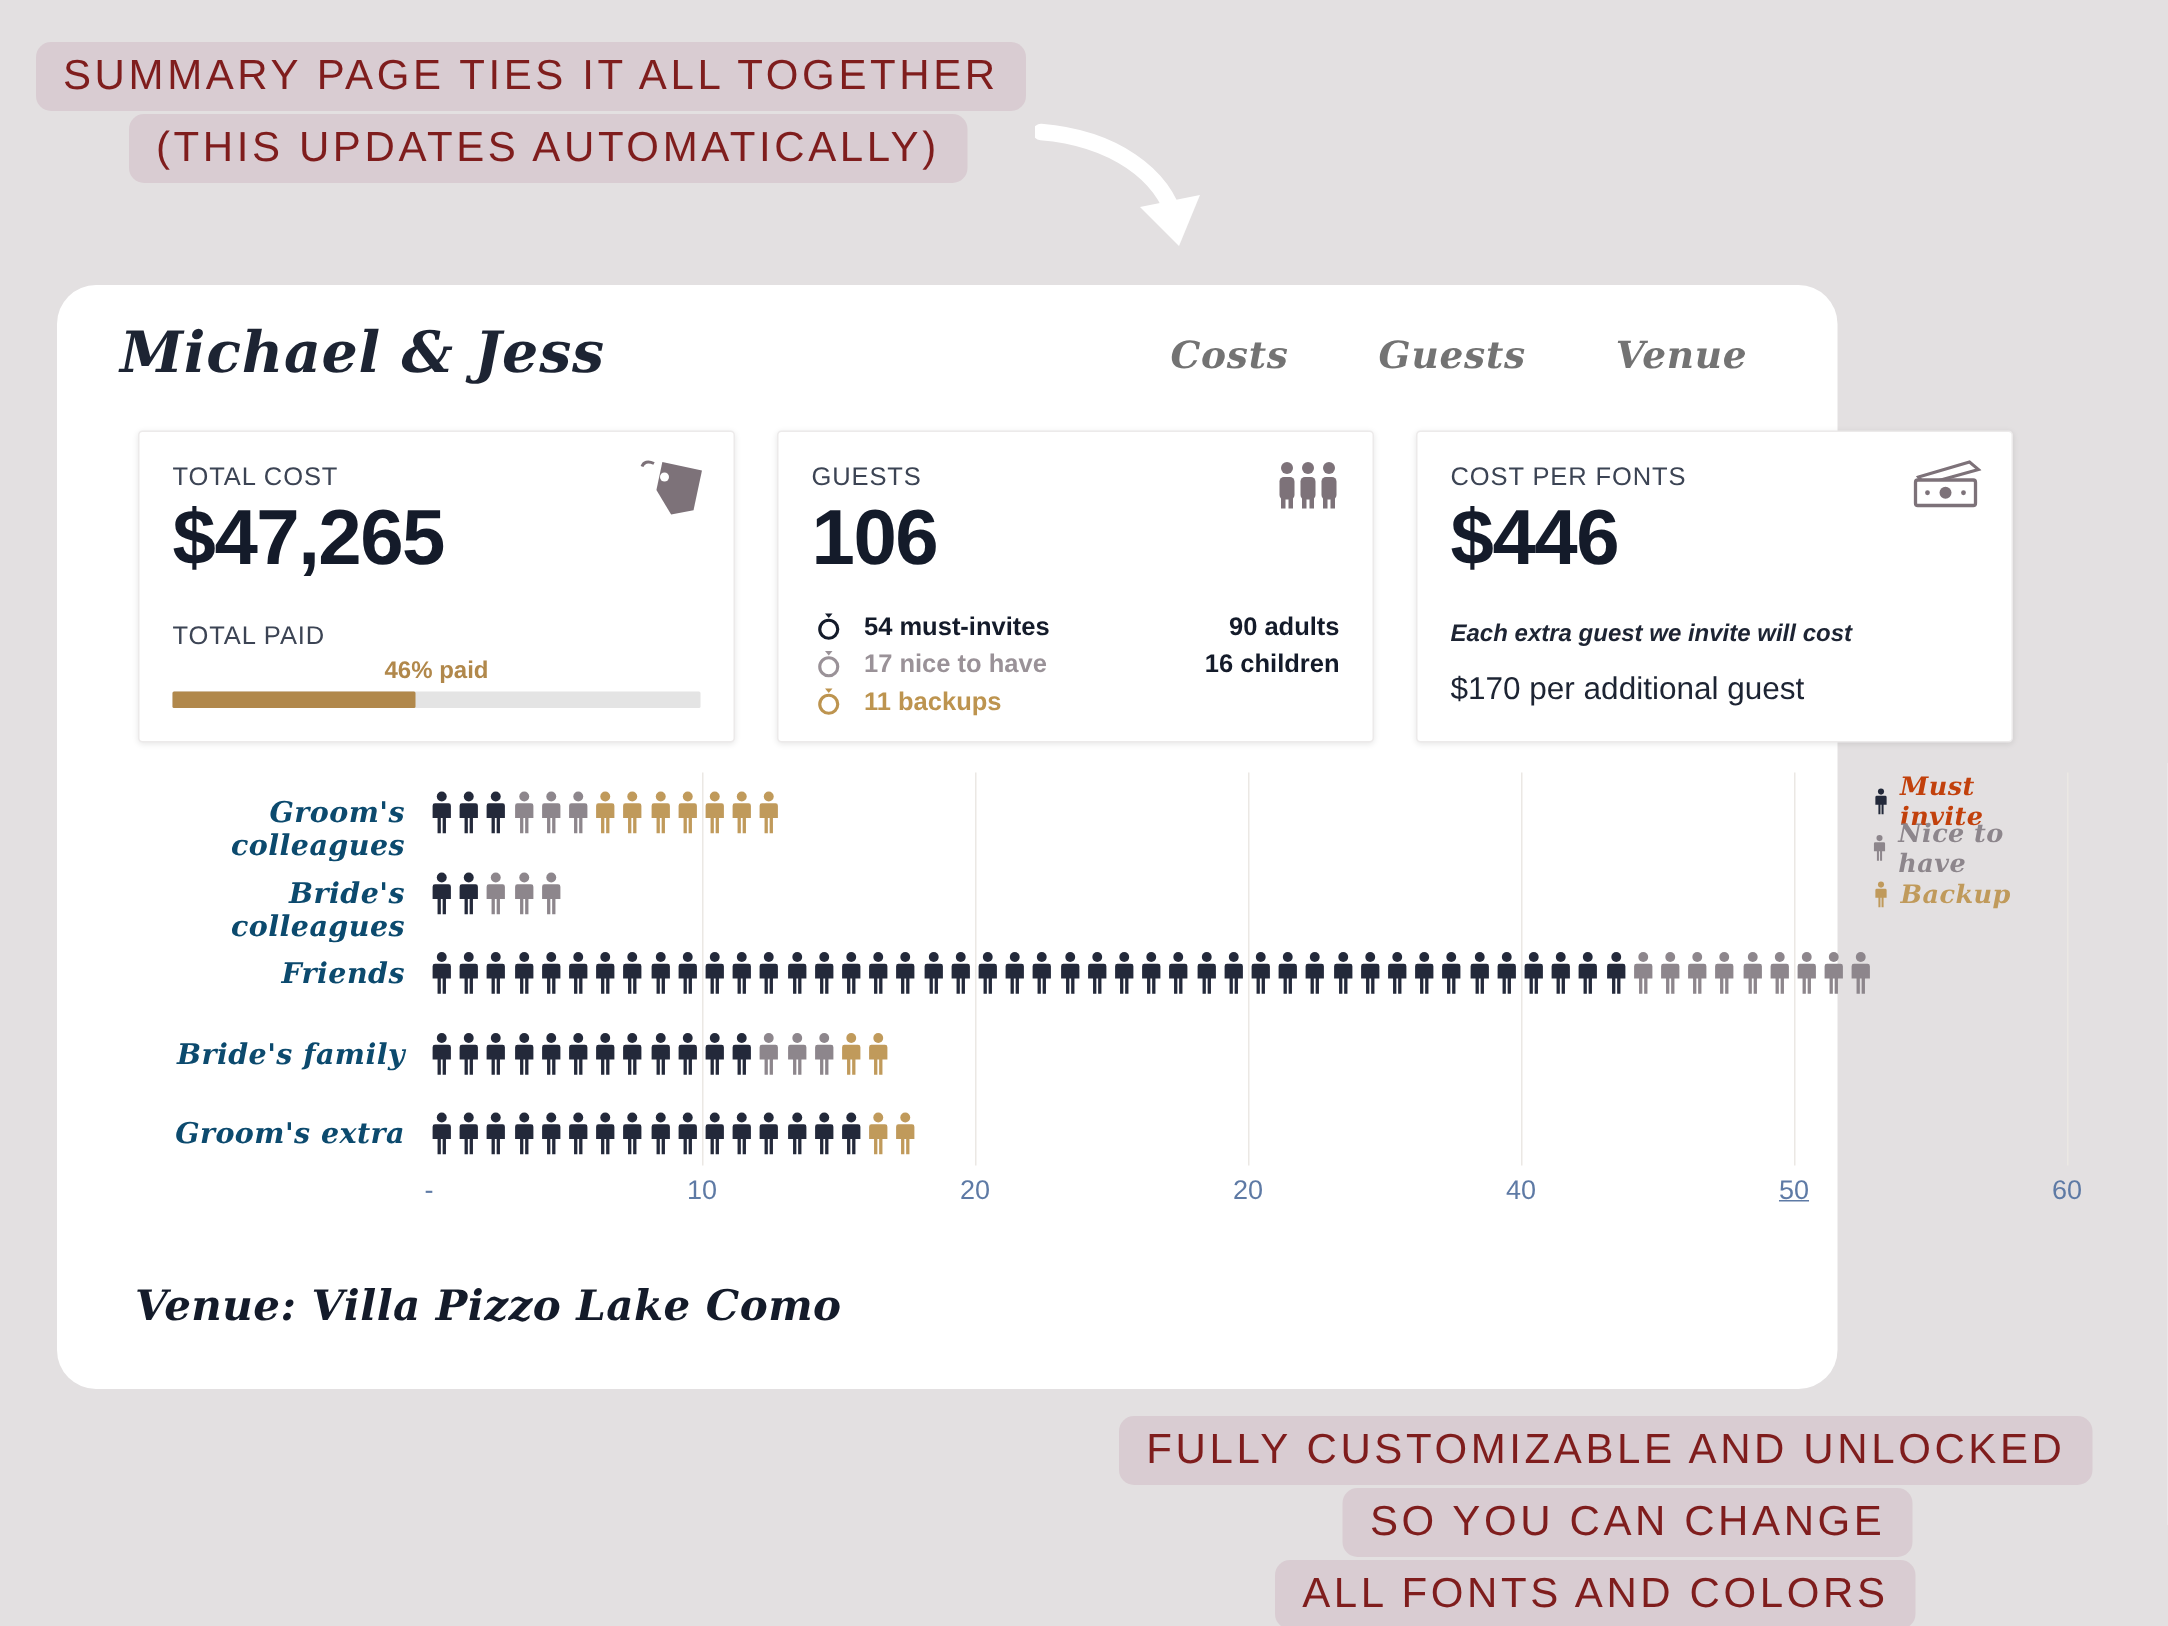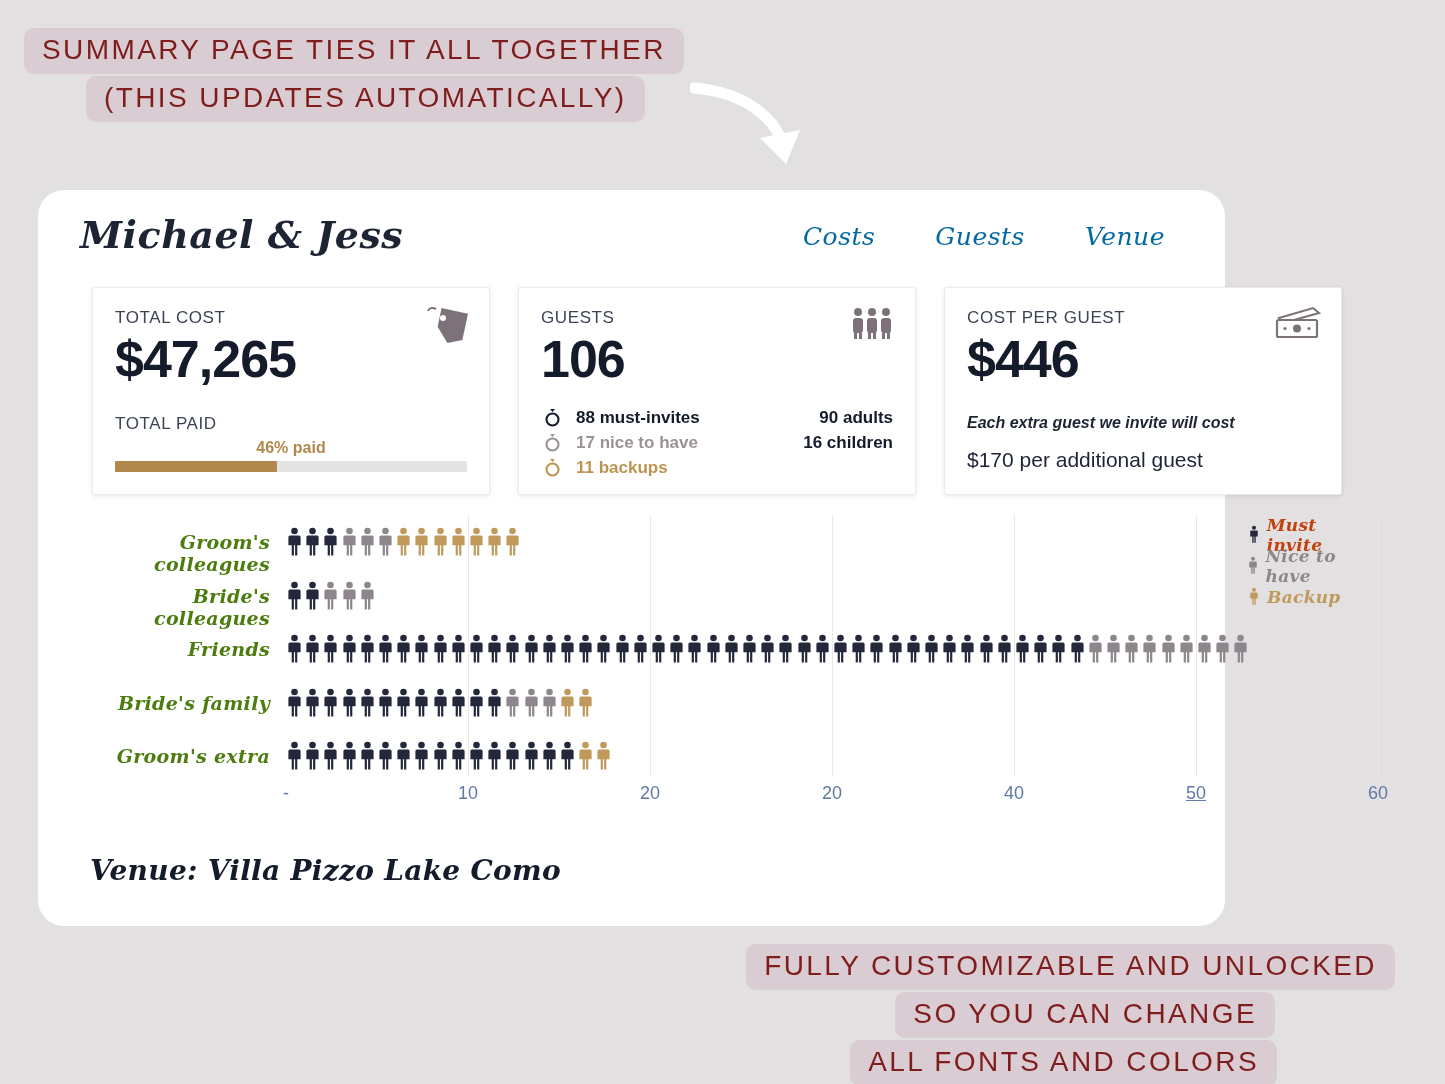--- a/index.html
+++ b/index.html
@@ -43,8 +43,8 @@
   }
   .nav { position: absolute; right: 20px; top: 10px; display: flex; gap: 60px; }
   .nav-link {
-    font-family: "DejaVu Serif", serif; font-style: italic; font-weight: normal;
-    font-size: 25px; color: #0369a1; letter-spacing: 0.5px; cursor: pointer;
+    font-family: "DejaVu Serif", serif; font-style: italic; font-weight: bold;
+    font-size: 25px; color: #737373; letter-spacing: 0.5px; cursor: pointer;
   }
 
   

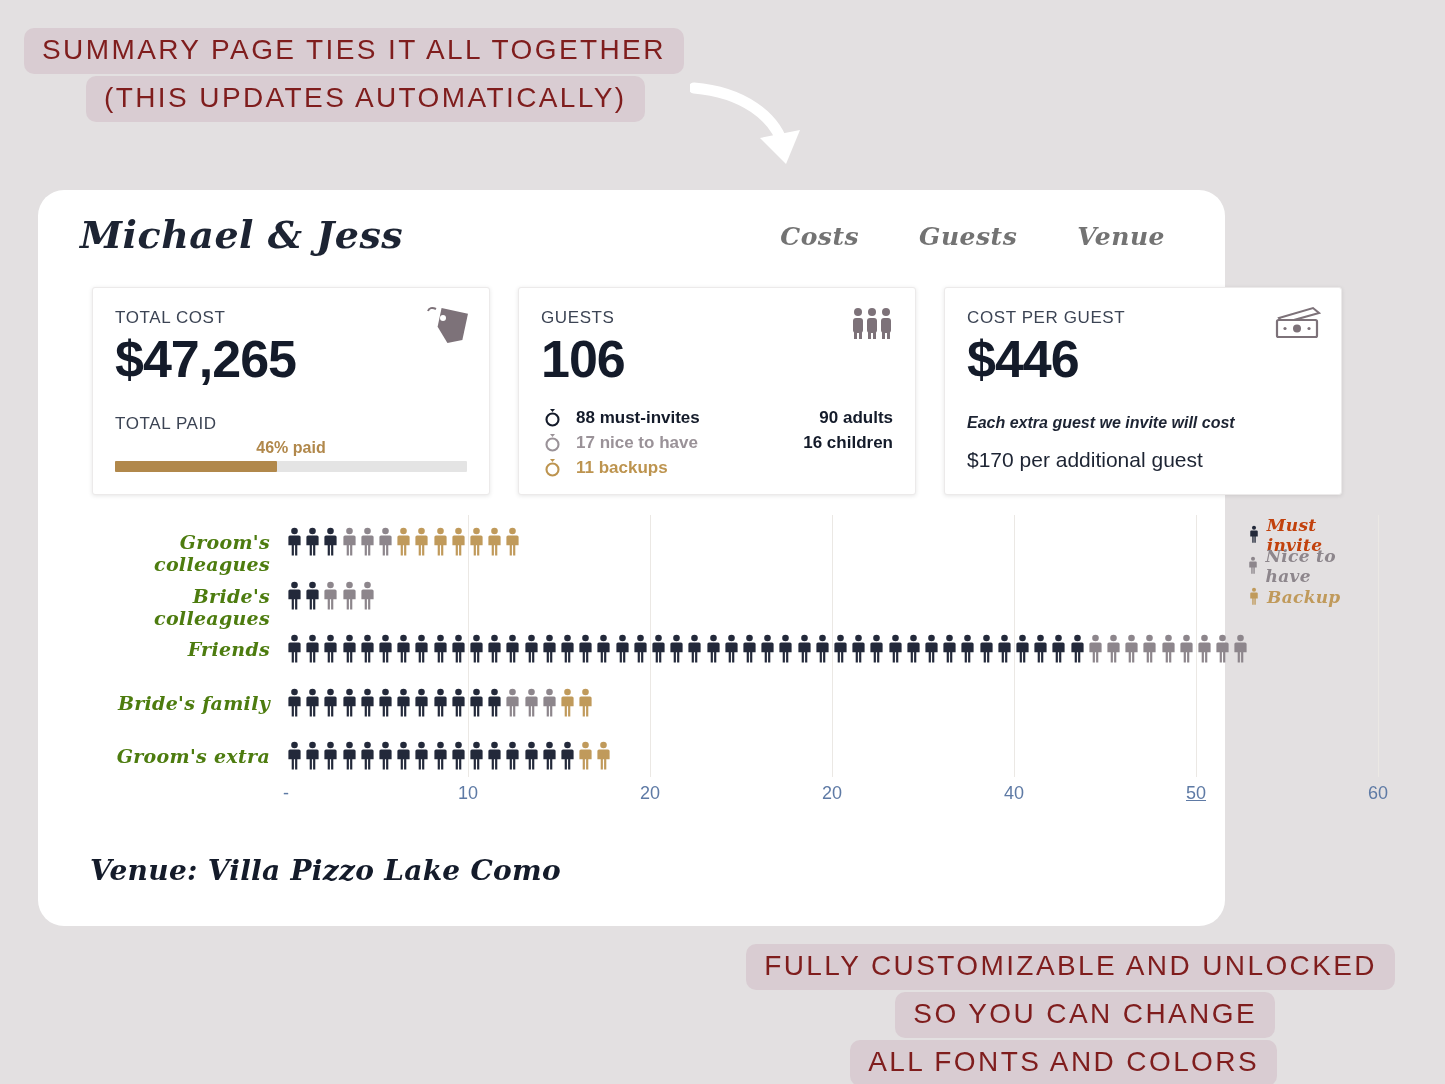--- a/index.html
+++ b/index.html
@@ -217,7 +217,7 @@
       </div>
 
       <div class="card">
-        <div class="card-label">COST PER GUEST</div>
+        <div class="card-label">COST PER FONTS</div>
         <div class="card-value">$446</div>
         <svg class="card-icon" width="48" height="34" viewBox="0 0 48 34">
           <path d="M6 12 L40 2 L46 7 L10 17 Z" fill="#ffffff" stroke="#7d7279" stroke-width="2"></path>

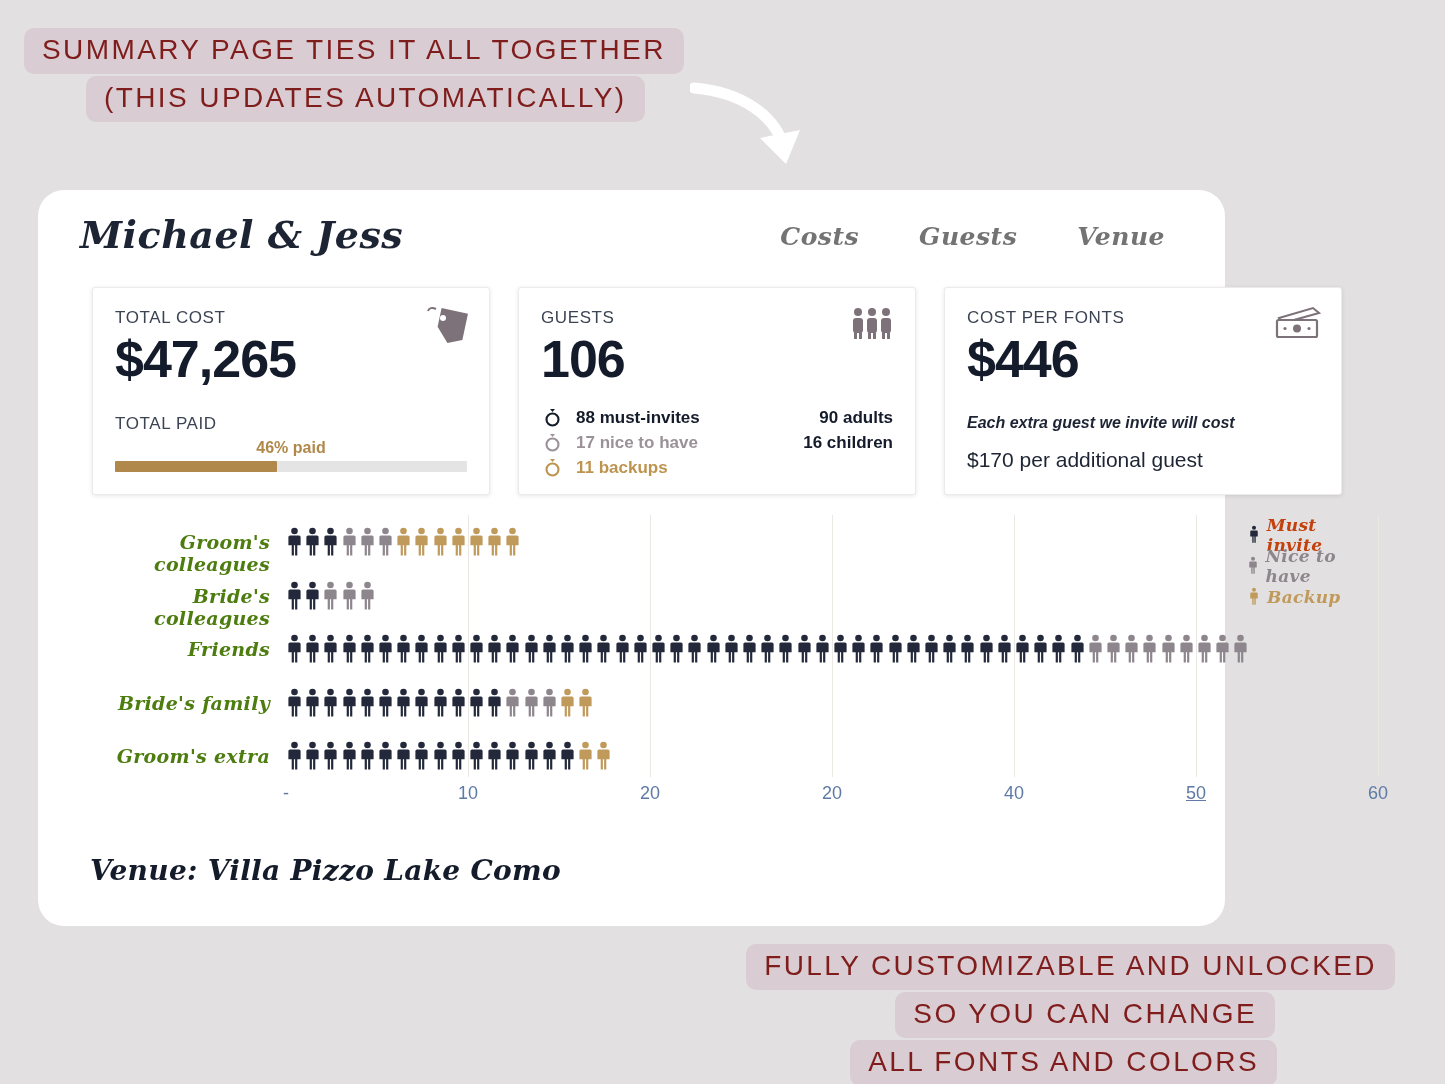--- a/index.html
+++ b/index.html
@@ -191,7 +191,7 @@
                   <circle cx="8.5" cy="11.5" r="6" stroke="#141b2a" stroke-width="2.1" fill="none"></circle>
                 </svg>
             </span>
-            <span class="g-text c-dark">88 must-invites</span>
+            <span class="g-text c-dark">54 must-invites</span>
             <span class="g-right">90 adults</span>
           </div>
           <div class="guest-row">

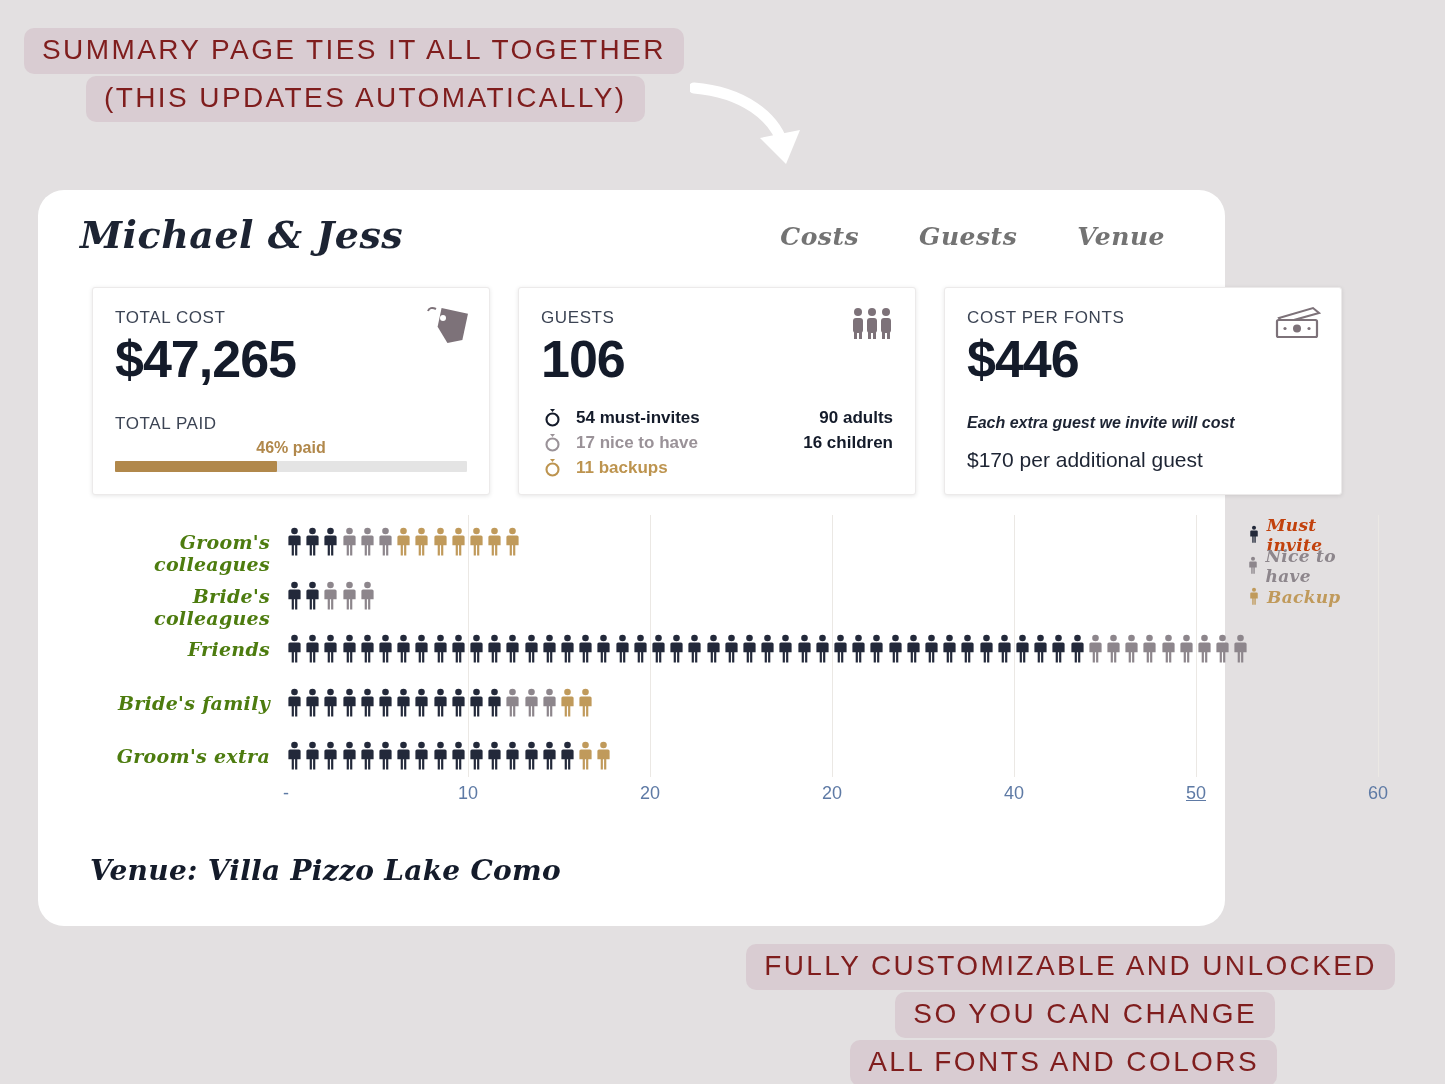--- a/index.html
+++ b/index.html
@@ -100,7 +100,7 @@
   .row-label {
     position: absolute; left: 0; width: 192px; text-align: right;
     font-family: "DejaVu Serif", serif; font-style: italic; font-weight: bold;
-    font-size: 19px; color: #4d7c0f; top: 8px; letter-spacing: 0.3px;
+    font-size: 19px; color: #0c4a6e; top: 8px; letter-spacing: 0.3px;
   }
   .figs { position: absolute; left: 208px; top: 0; height: 42px; }
   .fig { position: absolute; top: 4px; }

